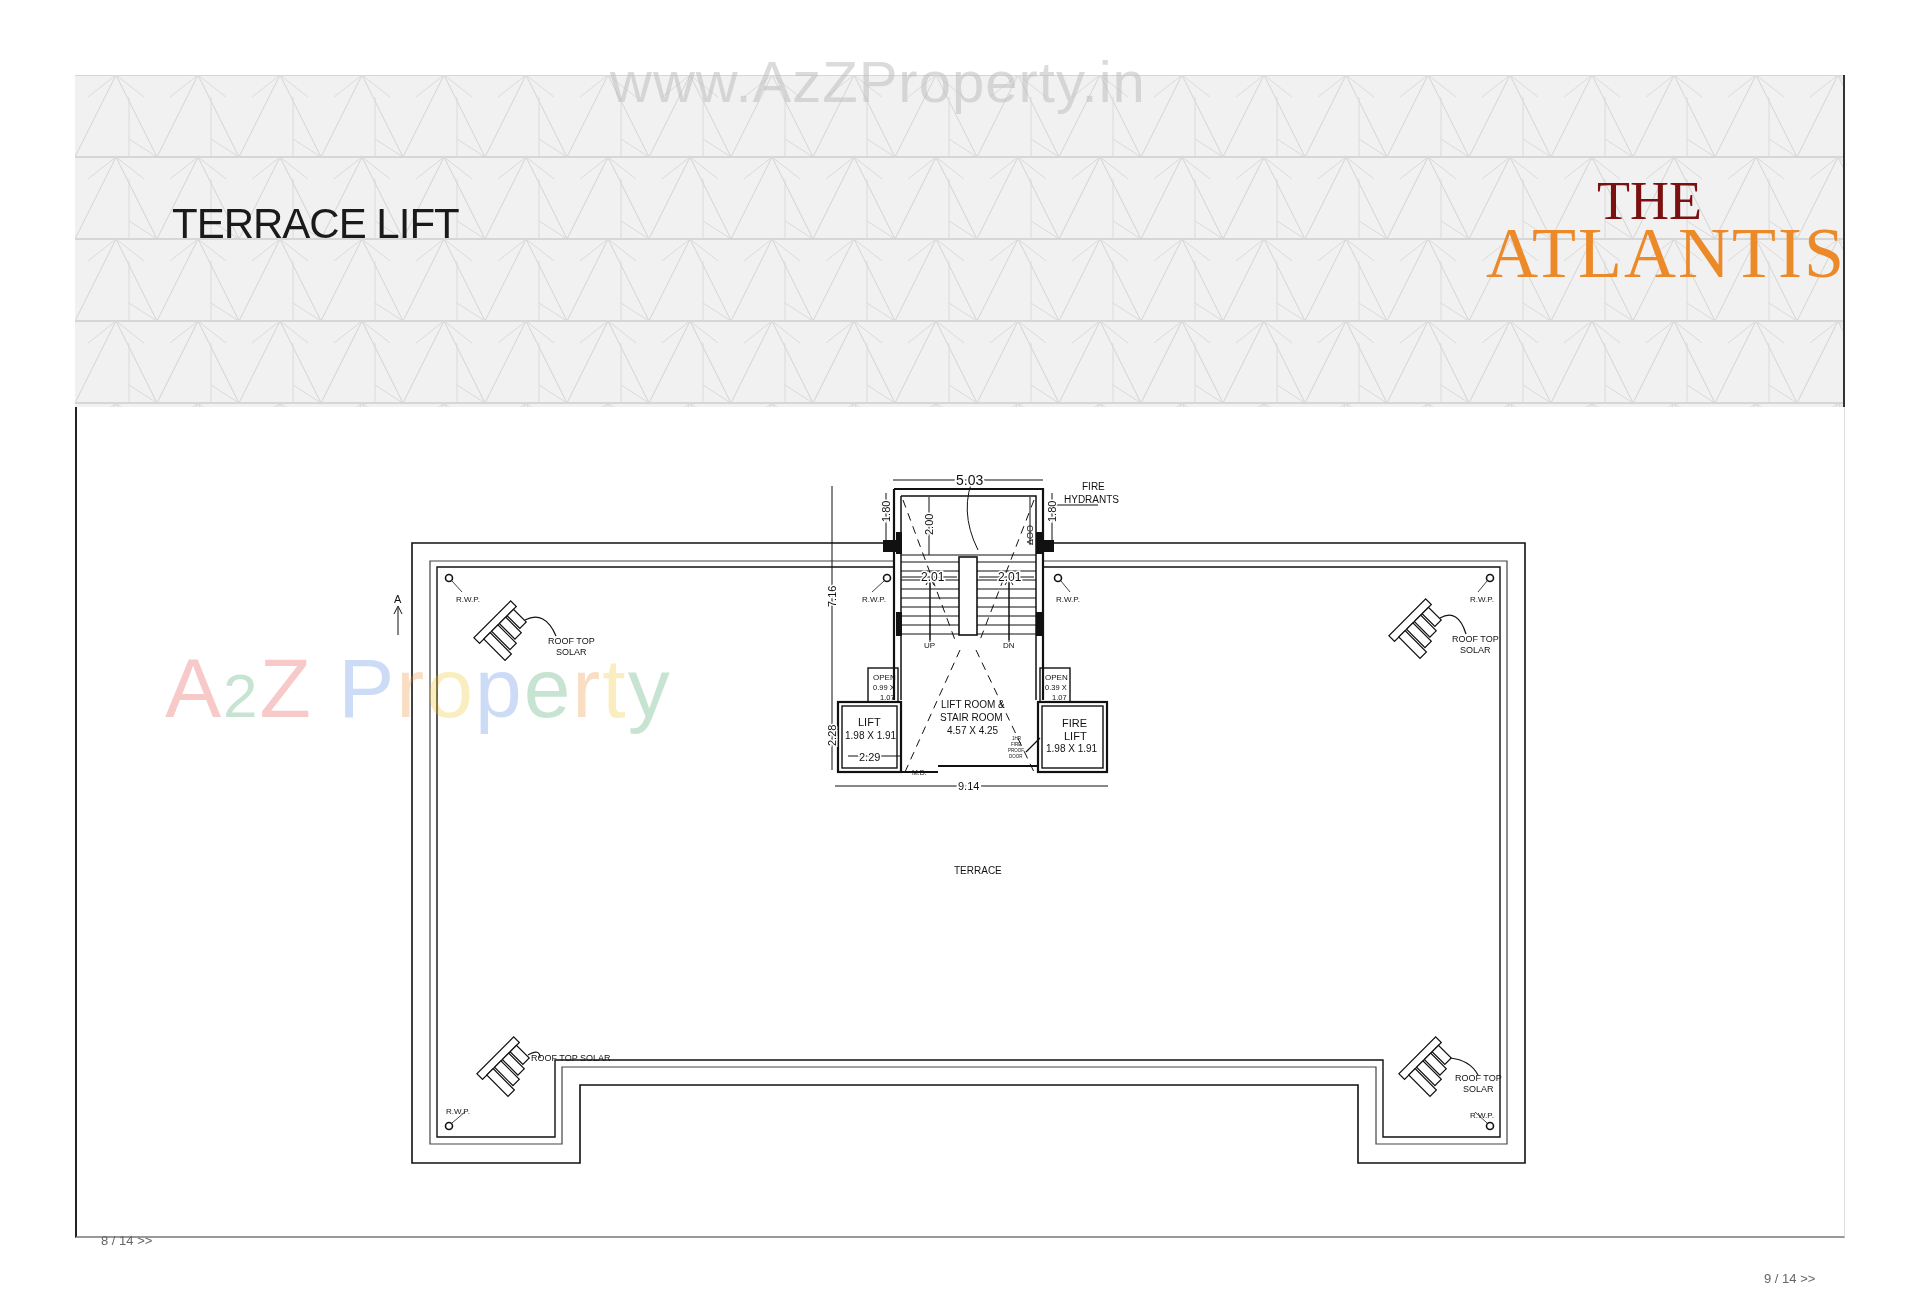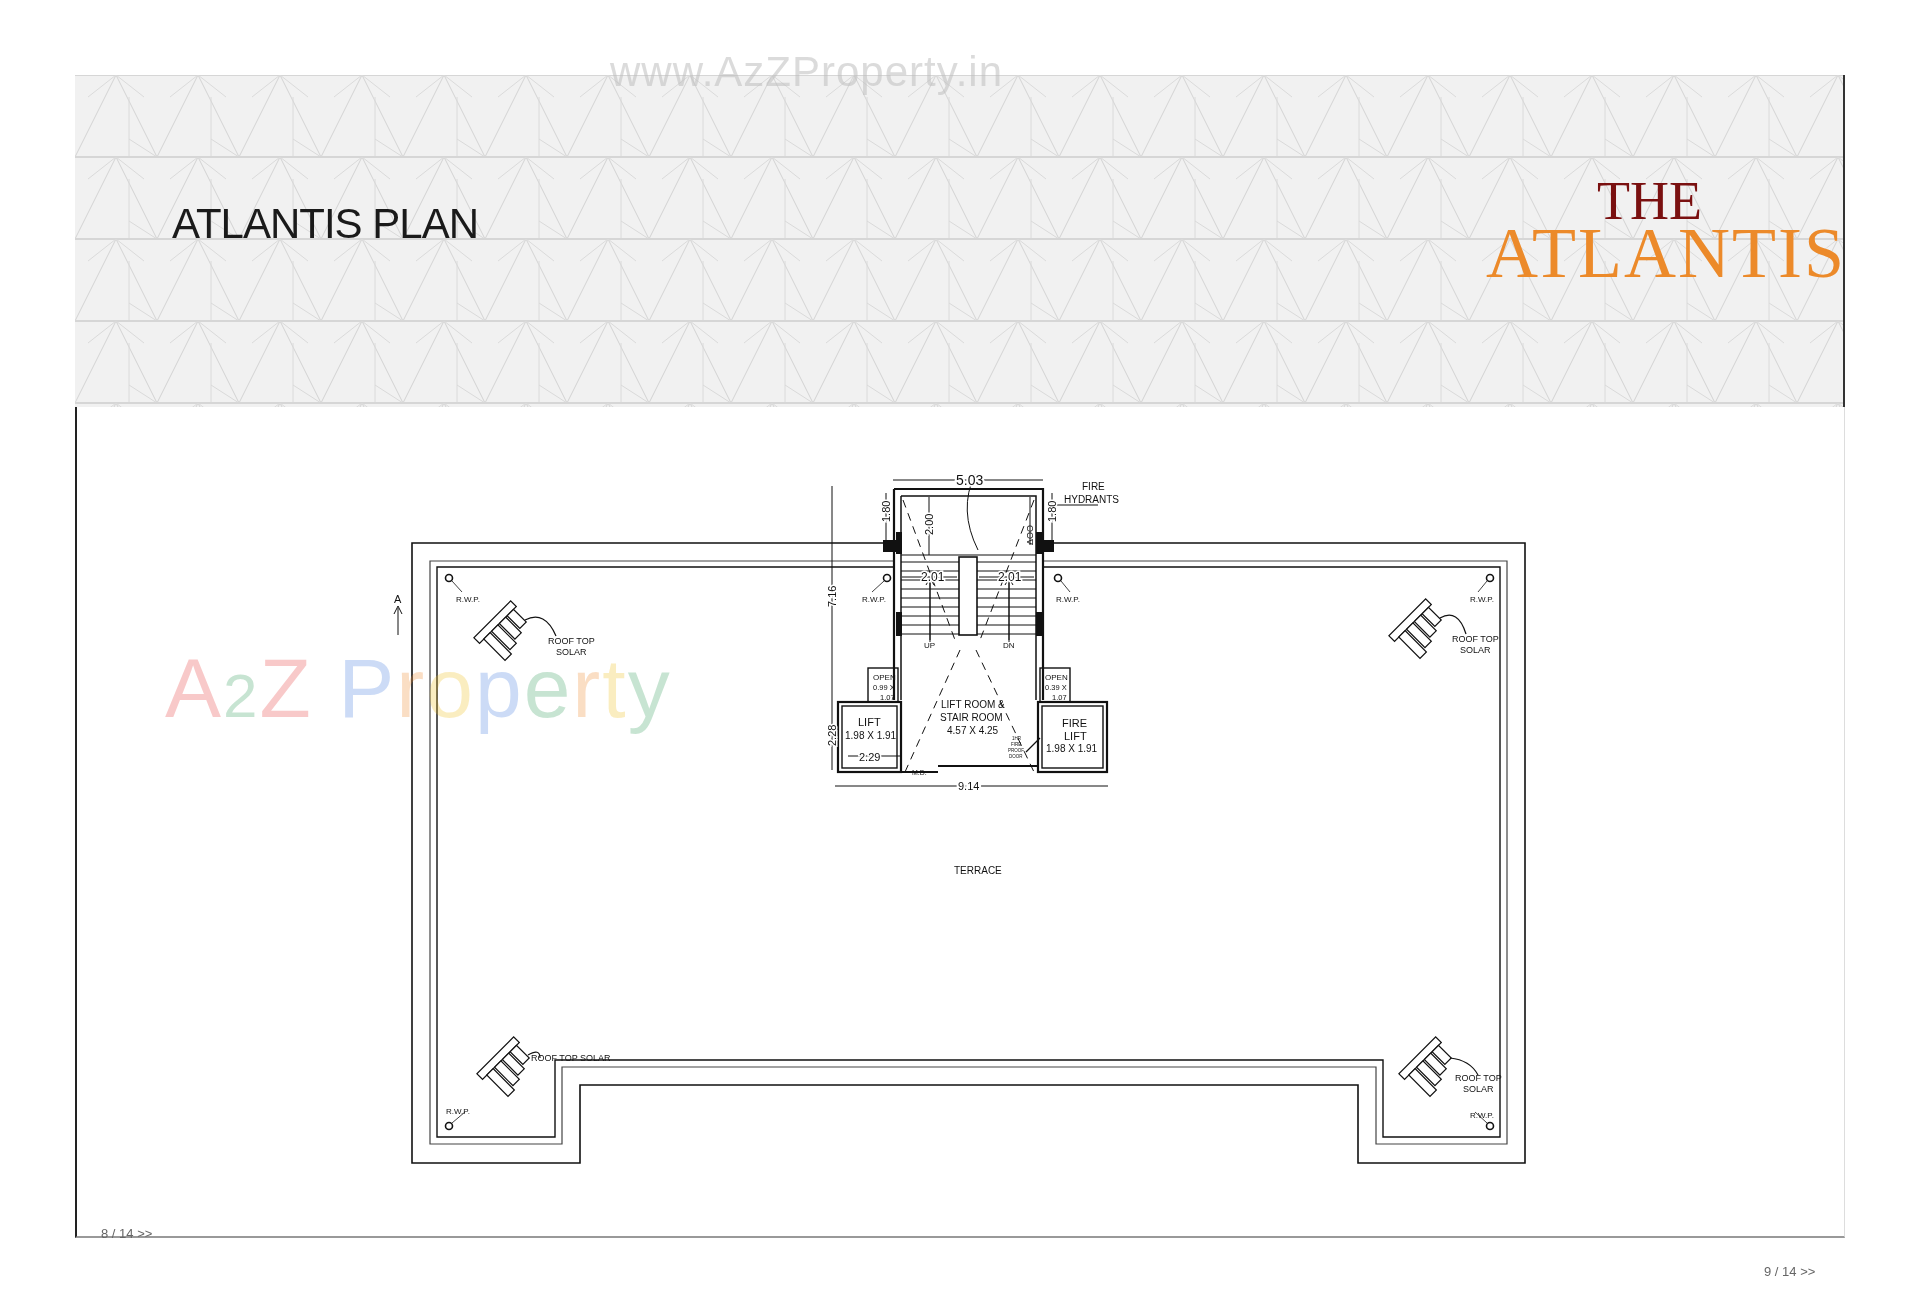--- a/index.html
+++ b/index.html
@@ -7,7 +7,7 @@
   #page { position:absolute; left:75px; top:75px; width:1770px; height:1163px; border-left:2px solid #222; border-top:2px solid #222; border-right:1px solid #ddd; border-bottom:2px solid #999; box-sizing:border-box; background:#fff; }
   #header { position:absolute; left:75px; top:75px; width:1770px; height:332px; background:#f1f1f1; overflow:hidden; border-right:2px solid #333; box-sizing:border-box; }
   #header svg { position:absolute; left:0; top:0; }
-  .watermark-url { position:absolute; top:48px; left:610px; font-size:42px; color:rgba(190,190,190,0.55); letter-spacing:1px; white-space:nowrap; }
+  .watermark-url { position:absolute; top:48px; left:610px; font-size:58px; color:rgba(190,190,190,0.55); letter-spacing:1px; white-space:nowrap; }
   .title { position:absolute; left:172px; top:200px; font-size:42px; color:#1a1a1a; letter-spacing:-1px; white-space:nowrap; }
   .brand-the { position:absolute; left:1597px; top:170px; font-family:"Liberation Serif", "DejaVu Serif", serif; font-size:54px; color:#7a1010; white-space:nowrap; }
   .brand-name { position:absolute; left:1486px; top:212px; font-family:"Liberation Serif", "DejaVu Serif", serif; font-size:72px; color:#ec8a2a; letter-spacing:2px; white-space:nowrap;text-align:right; }

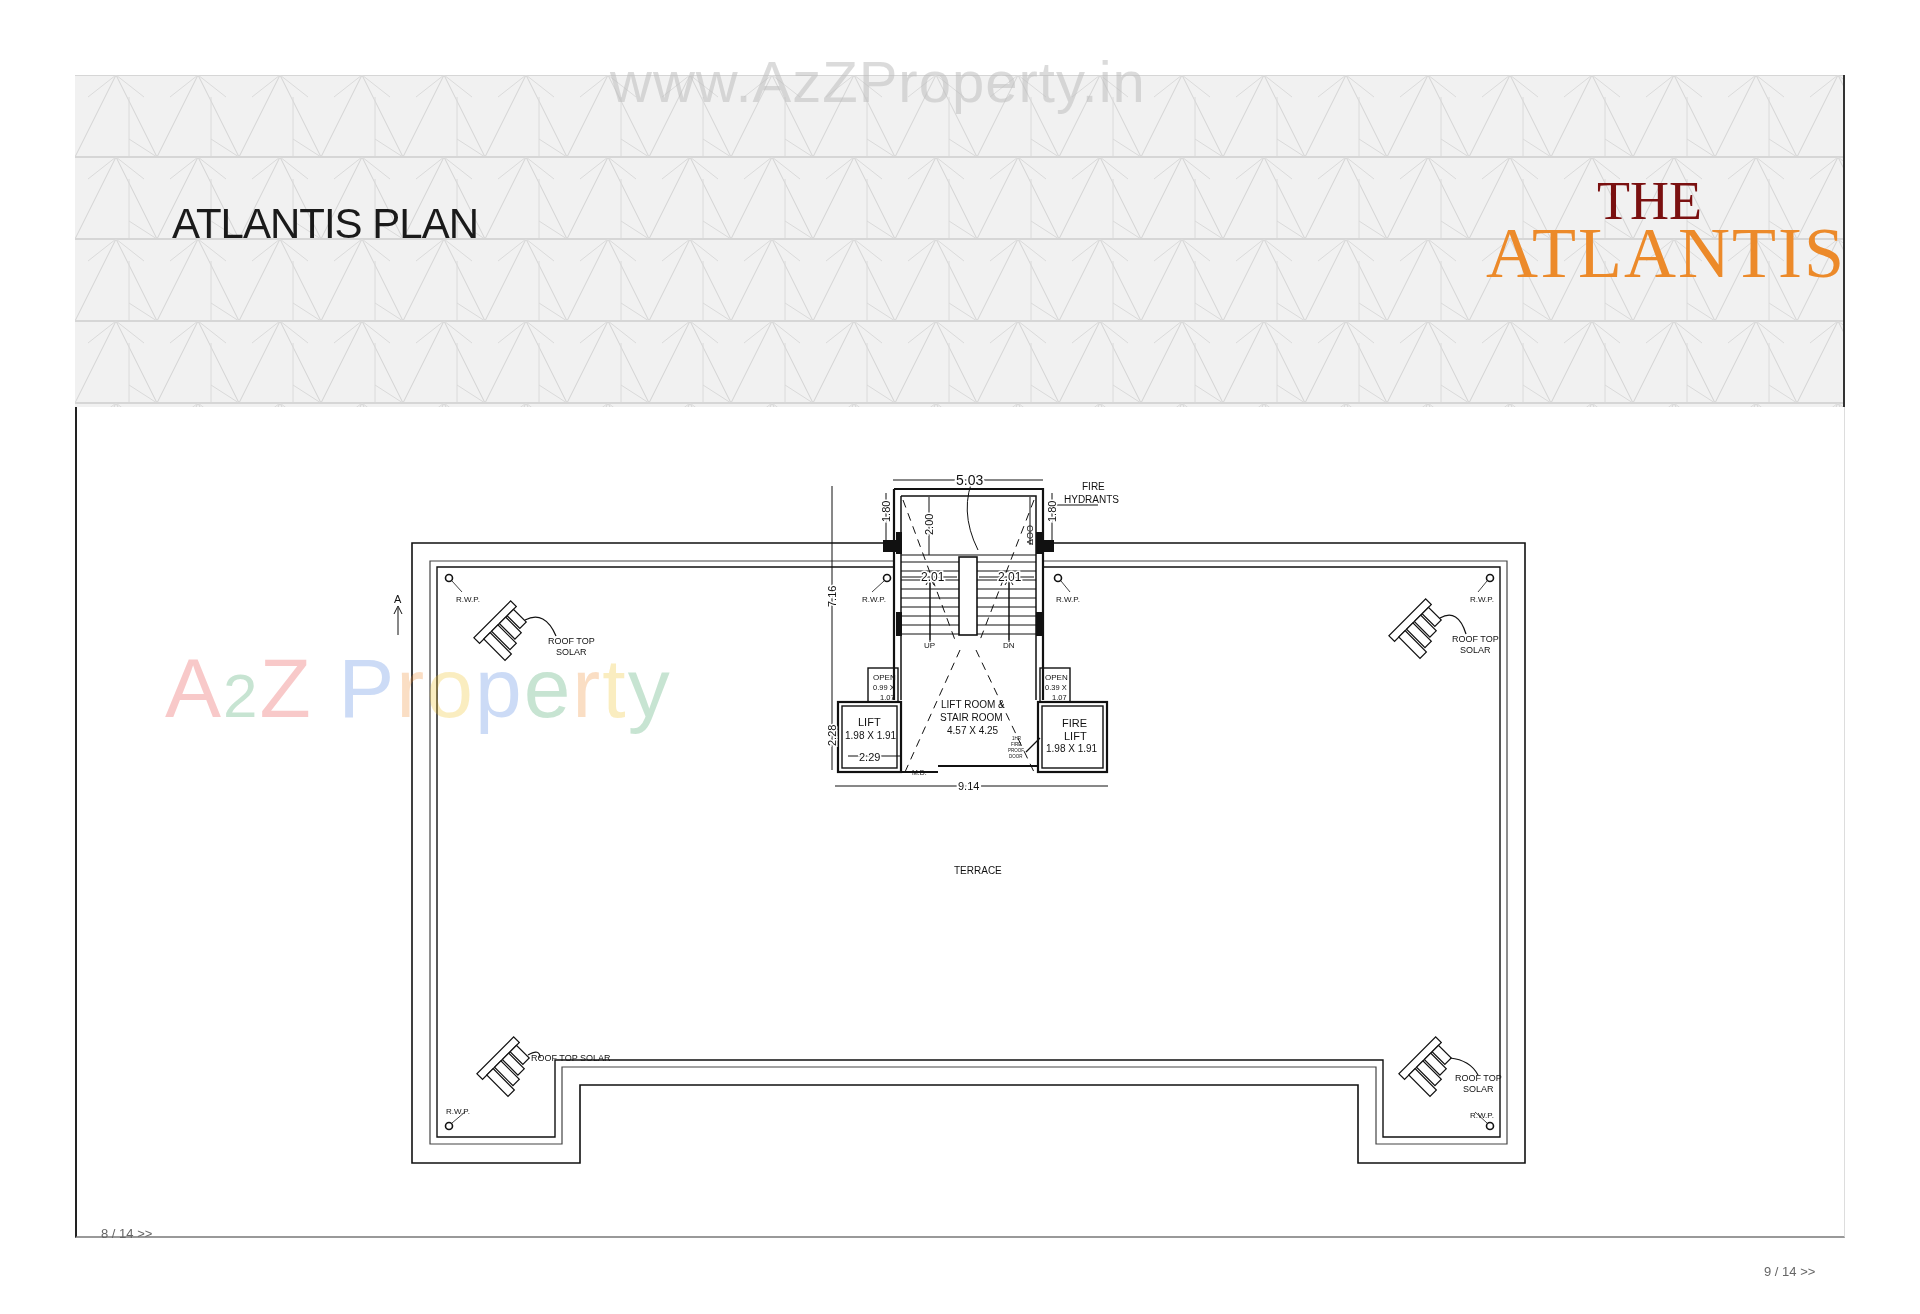--- a/index.html
+++ b/index.html
@@ -492,7 +492,7 @@
     </svg>
 </div>
 <div class="watermark-url">www.AzZProperty.in</div>
-<div class="title">ATLANTIS PLAN</div>
+<div class="title">TERRACE LIFT</div>
 <div class="brand-the">THE</div>
 <div class="brand-name">ATLANTIS</div>
 

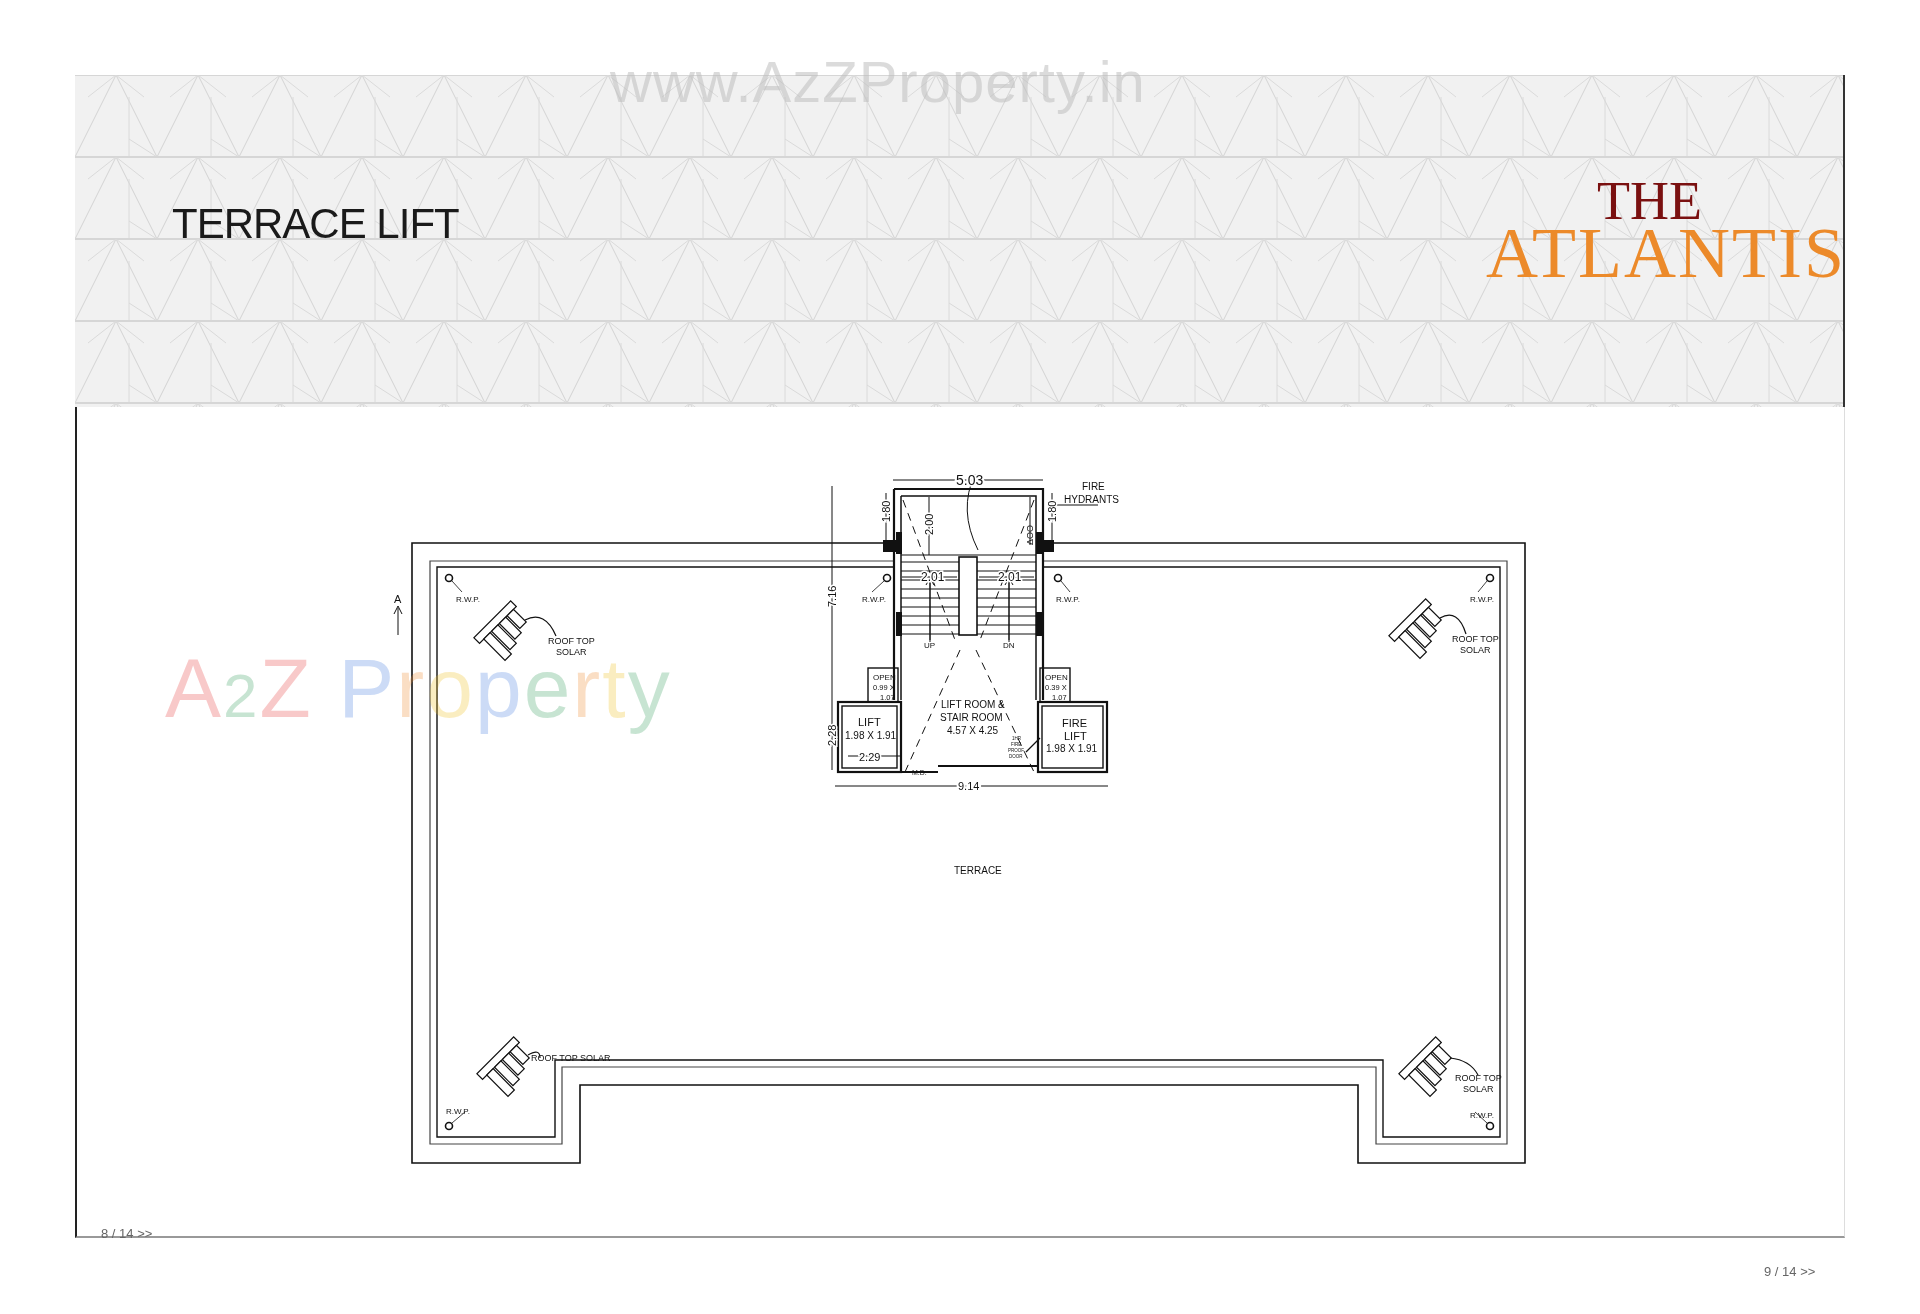--- a/index.html
+++ b/index.html
@@ -11,7 +11,7 @@
   .title { position:absolute; left:172px; top:200px; font-size:42px; color:#1a1a1a; letter-spacing:-1px; white-space:nowrap; }
   .brand-the { position:absolute; left:1597px; top:170px; font-family:"Liberation Serif", "DejaVu Serif", serif; font-size:54px; color:#7a1010; white-space:nowrap; }
   .brand-name { position:absolute; left:1486px; top:212px; font-family:"Liberation Serif", "DejaVu Serif", serif; font-size:72px; color:#ec8a2a; letter-spacing:2px; white-space:nowrap;text-align:right; }
-  .page-num { position:absolute; font-size:13px; color:#666; white-space:nowrap; }
+  .page-num { position:absolute; font-size:13px; color:#666; white-space:nowrap;margin-top:7px; }
   #plan { position:absolute; left:0; top:0; }
   .lbl { font-family:"Liberation Sans", sans-serif; fill:#111; }
   .wm { position:absolute; left:165px; top:640px; font-size:84px; font-weight:normal; white-space:nowrap; letter-spacing:2px; }

